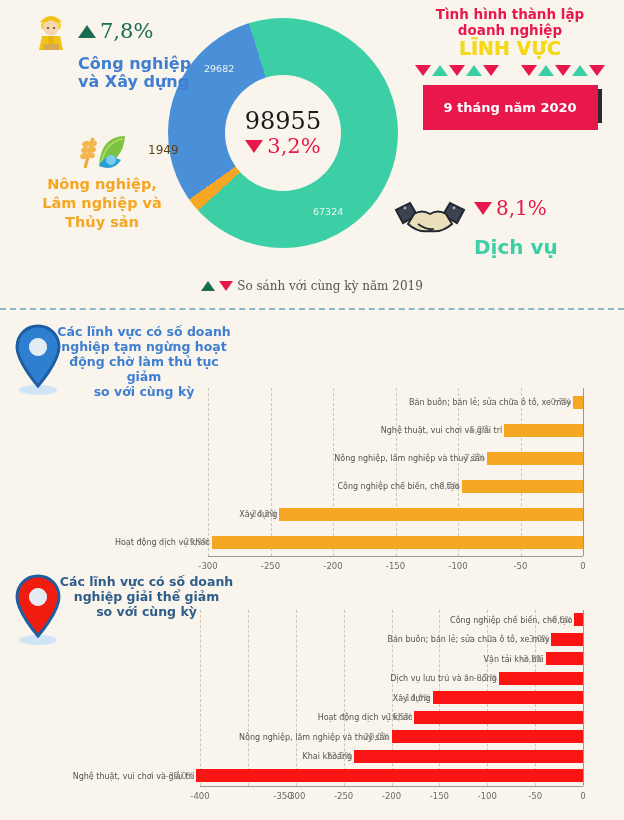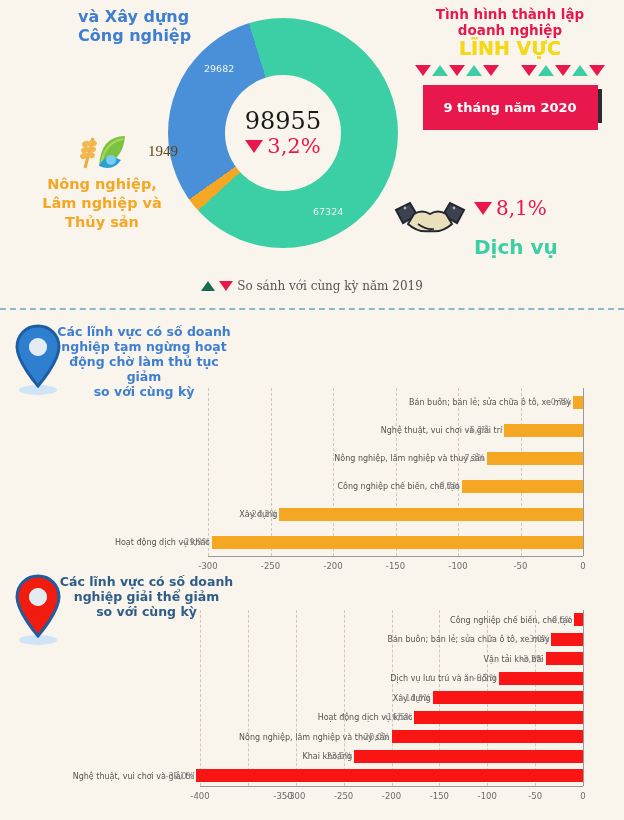--- a/index.html
+++ b/index.html
@@ -139,6 +139,22 @@
     <div class="lbl-orange" style="left:148px;top:143px;">1949</div>
 
     <div class="cat-ind">
+      <div class="ind-row">
+        <svg width="42" height="46" viewBox="0 0 42 46" class="pin-svg">
+          <rect x="11" y="13" width="20" height="9" rx="4" fill="#f7d34a"></rect>
+          <path d="M10 14 q11 -12 22 0 z" fill="#f2c218"></path>
+          <circle cx="21" cy="20" r="7.5" fill="#f6d6b0"></circle>
+          <circle cx="18" cy="20" r="1" fill="#4a3a1e"></circle>
+            <circle cx="24" cy="20" r="1" fill="#4a3a1e"></circle>
+          <path d="M12 28 h18 l3 14 h-24 z" fill="#f2c218"></path>
+          <rect x="18" y="28" width="6" height="12" fill="#e8b514"></rect>
+          <rect x="13" y="36" width="16" height="6" fill="#d9a84f"></rect>
+        </svg>
+        <div class="ind-pct">
+          <span class="arrow-up"></span>
+          <span>7,8%</span>
+        </div>
+      </div>
       <div class="ind-name" style="margin-top:0">và Xây dựng</div>
       <div class="ind-name">Công nghiệp</div>
     </div>

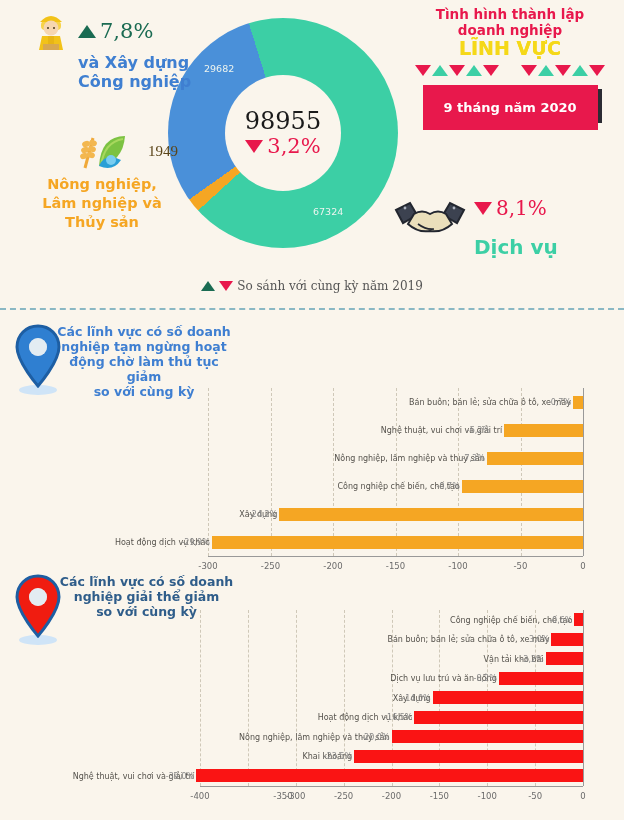--- a/index.html
+++ b/index.html
@@ -155,8 +155,8 @@
           <span>7,8%</span>
         </div>
       </div>
+      <div class="ind-name">Công nghiệp</div>
       <div class="ind-name" style="margin-top:0">và Xây dựng</div>
-      <div class="ind-name">Công nghiệp</div>
     </div>
 
     <div class="cat-agri">

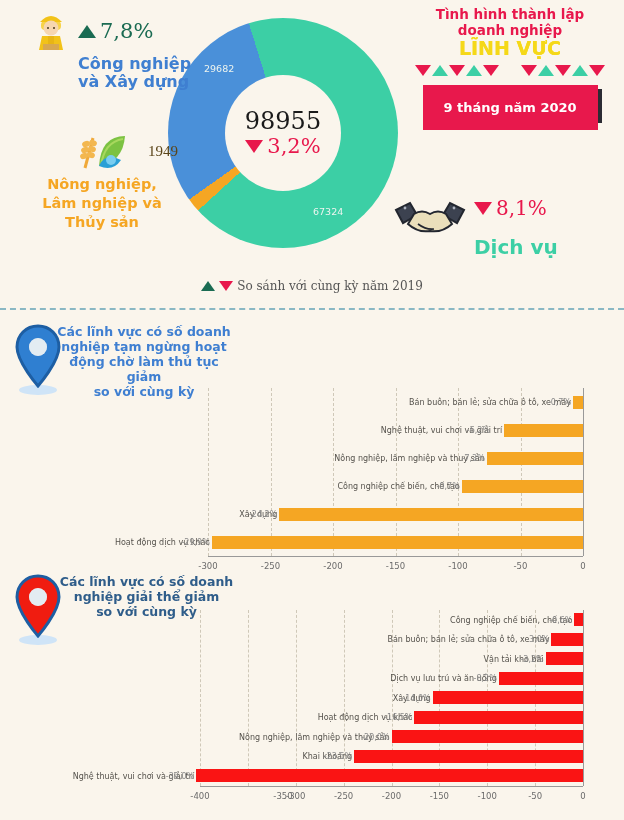--- a/index.html
+++ b/index.html
@@ -48,7 +48,7 @@
   .slice-lbl{position:absolute;font-size:9.5px;color:#edf4ef;}
   .lbl-blue{left:36px;top:45px;}
   .lbl-green{left:145px;top:188px;}
-  .lbl-orange{position:absolute;left:145px;top:140px;font-size:15px;color:#5a4418;font-family:Liberation Serif, serif;}
+  .lbl-orange{position:absolute;left:145px;top:140px;font-size:12px;color:#5a4418;}
 
   
   .cat-ind{position:absolute;left:30px;top:8px;width:170px;}

